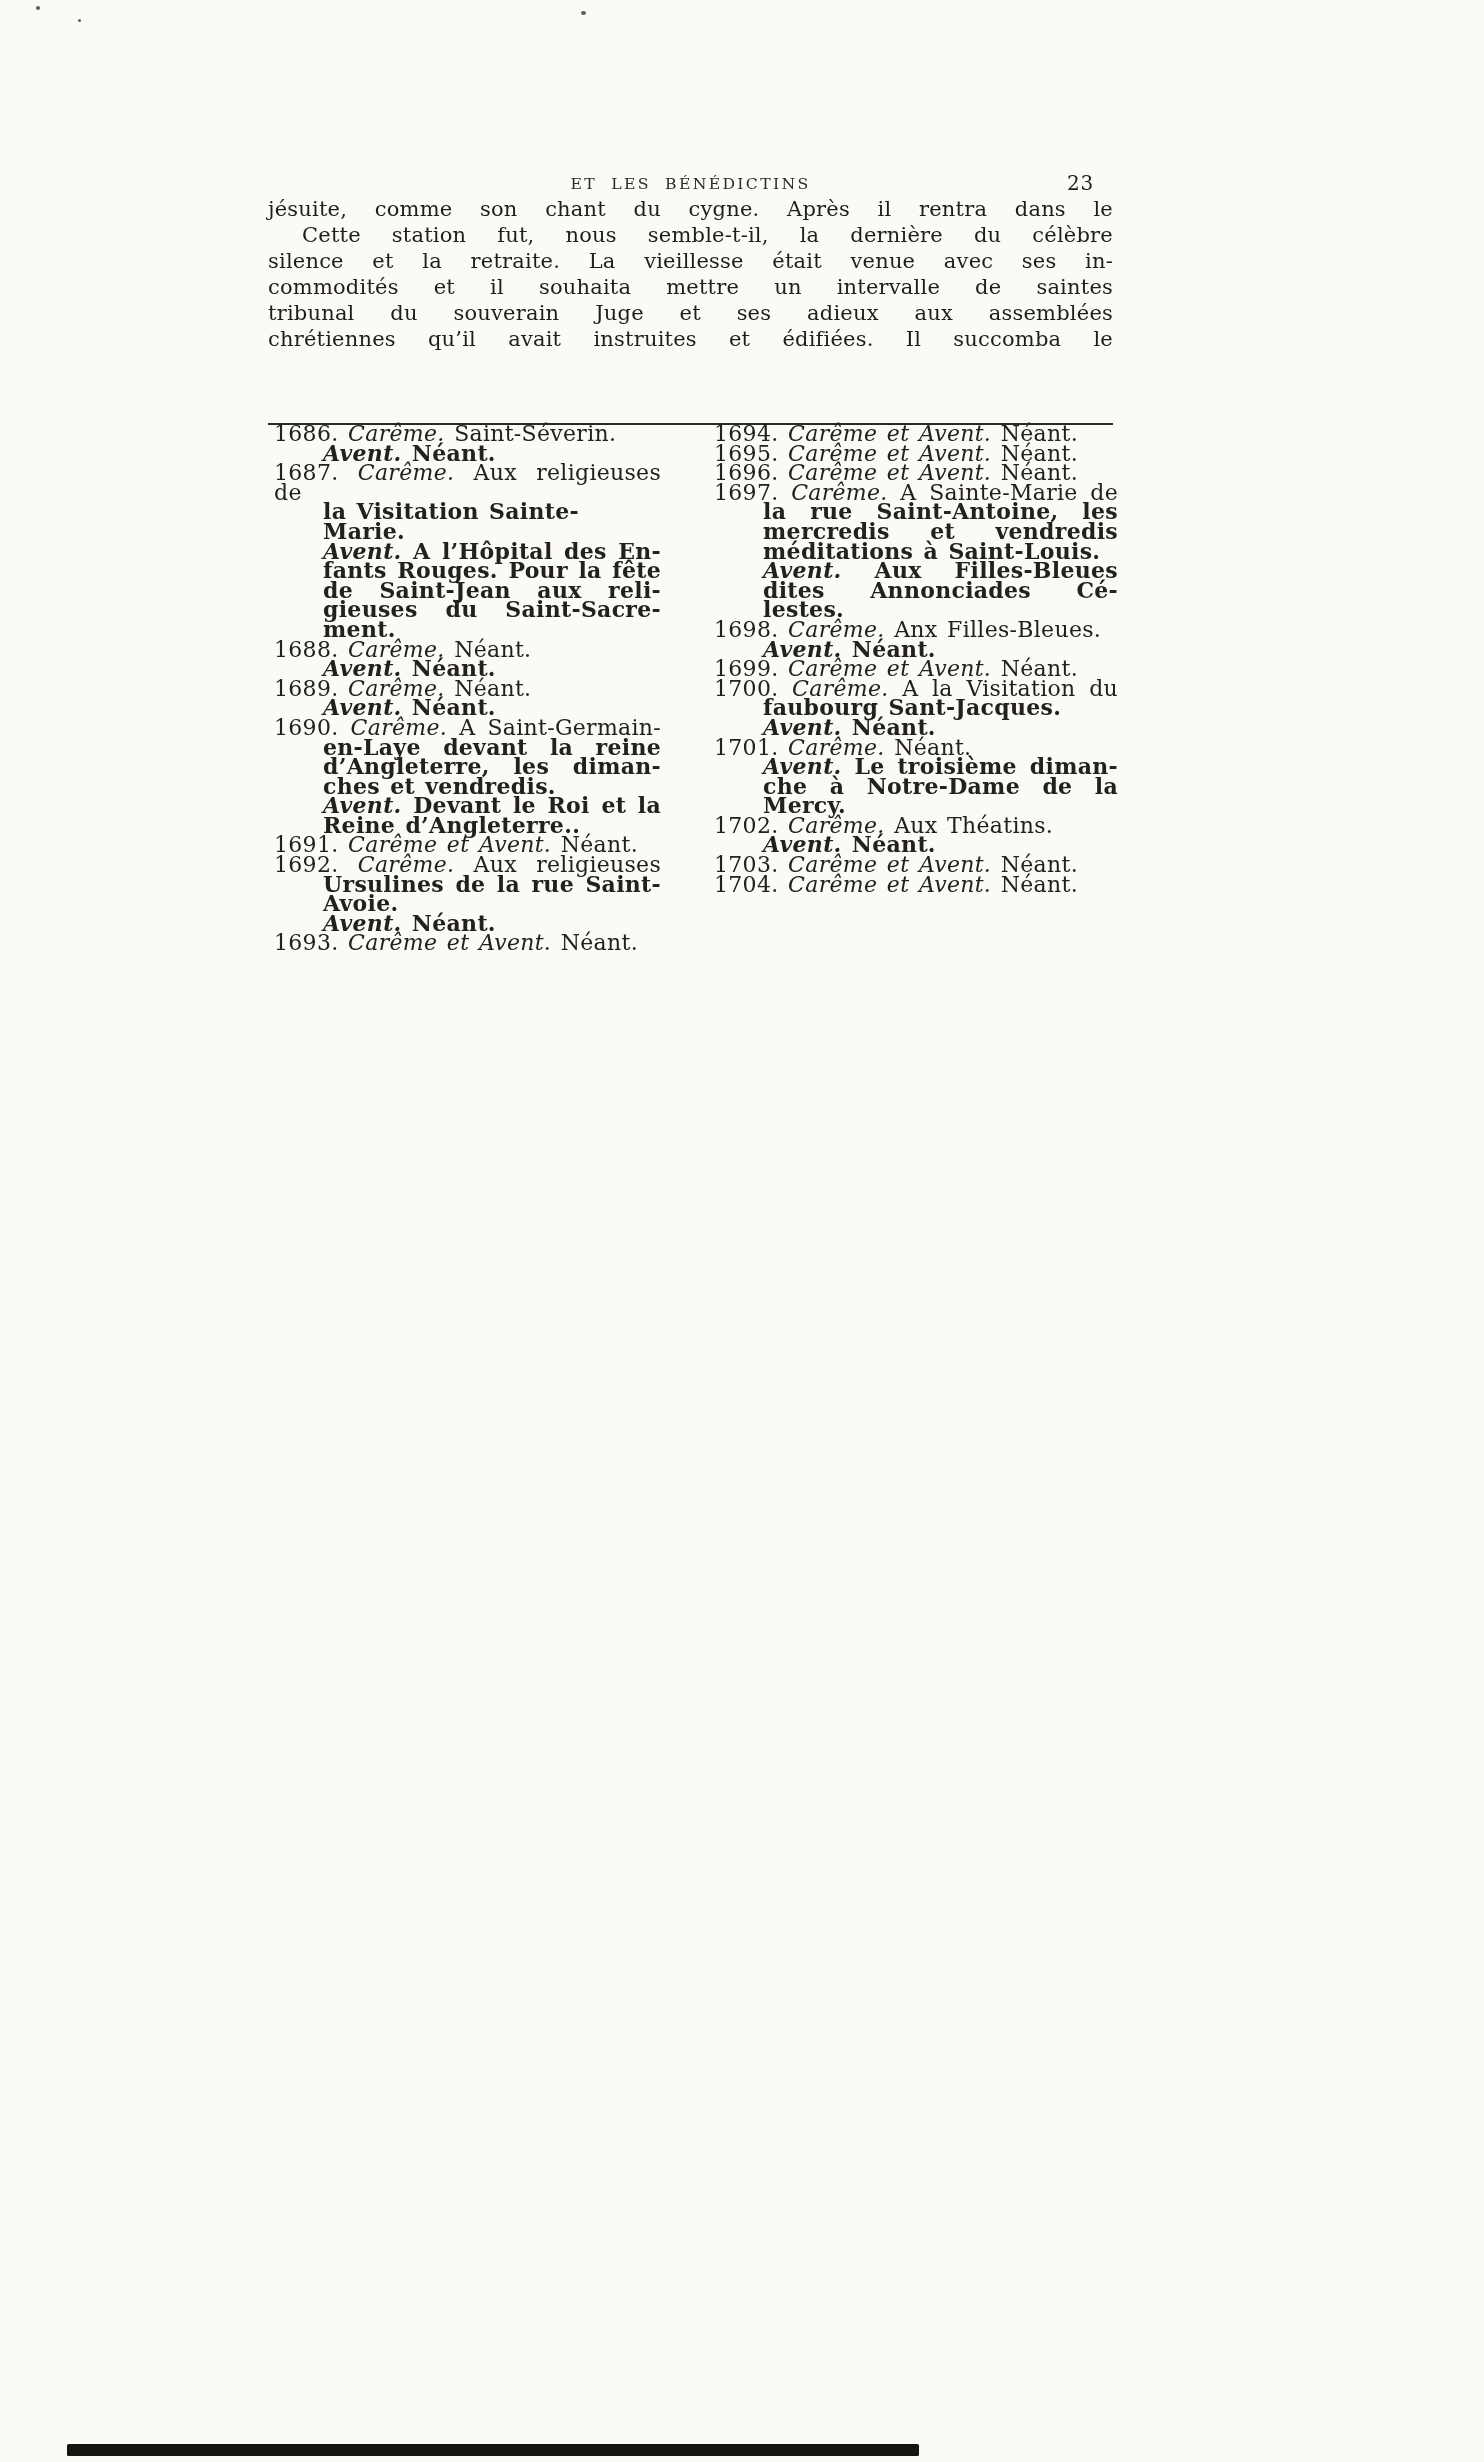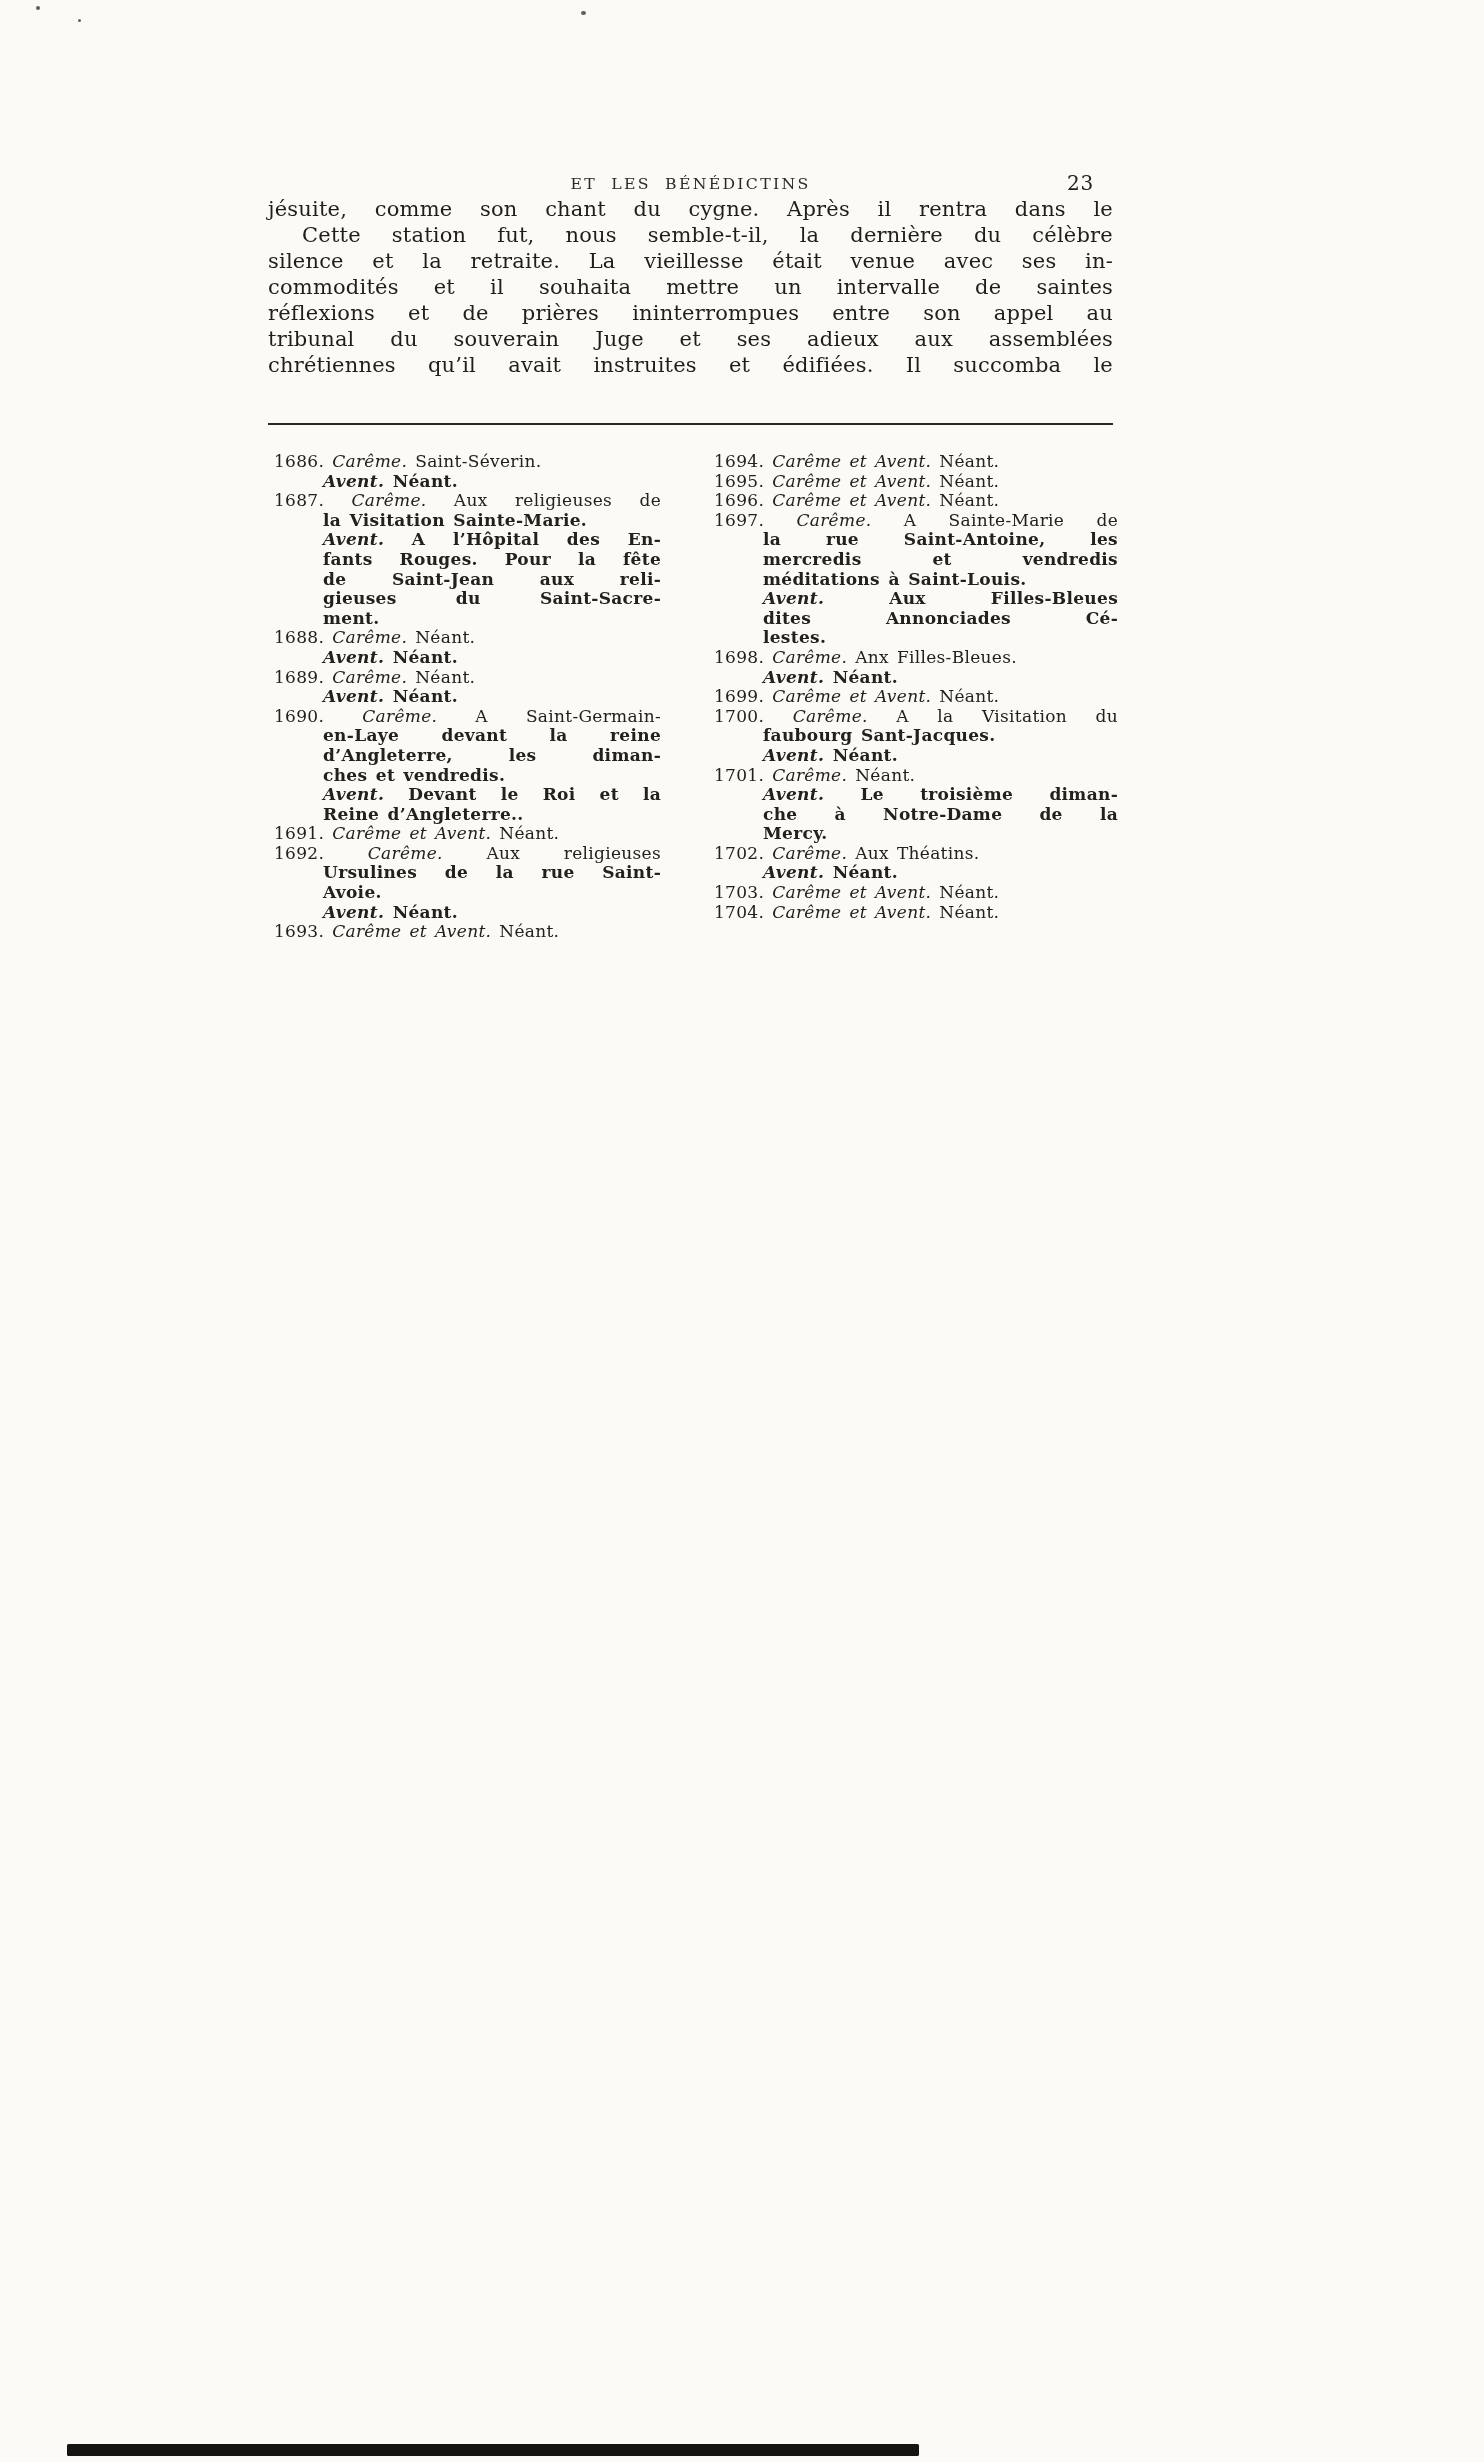--- a/index.html
+++ b/index.html
@@ -104,7 +104,6 @@
       <div class="para-line first just">Cette station fut, nous semble-t-il, la dernière du célèbre</div>
       <div class="para-line just">silence et la retraite. La vieillesse était venue avec ses in-</div>
       <div class="para-line just">commodités et il souhaita mettre un intervalle de saintes</div>
-      <div class="para-line just">réflexions et de prières ininterrompues entre son appel au</div>
       <div class="para-line just">tribunal du souverain Juge et ses adieux aux assemblées</div>
       <div class="para-line just">chrétiennes qu’il avait instruites et édifiées. Il succomba le</div>
     </div>

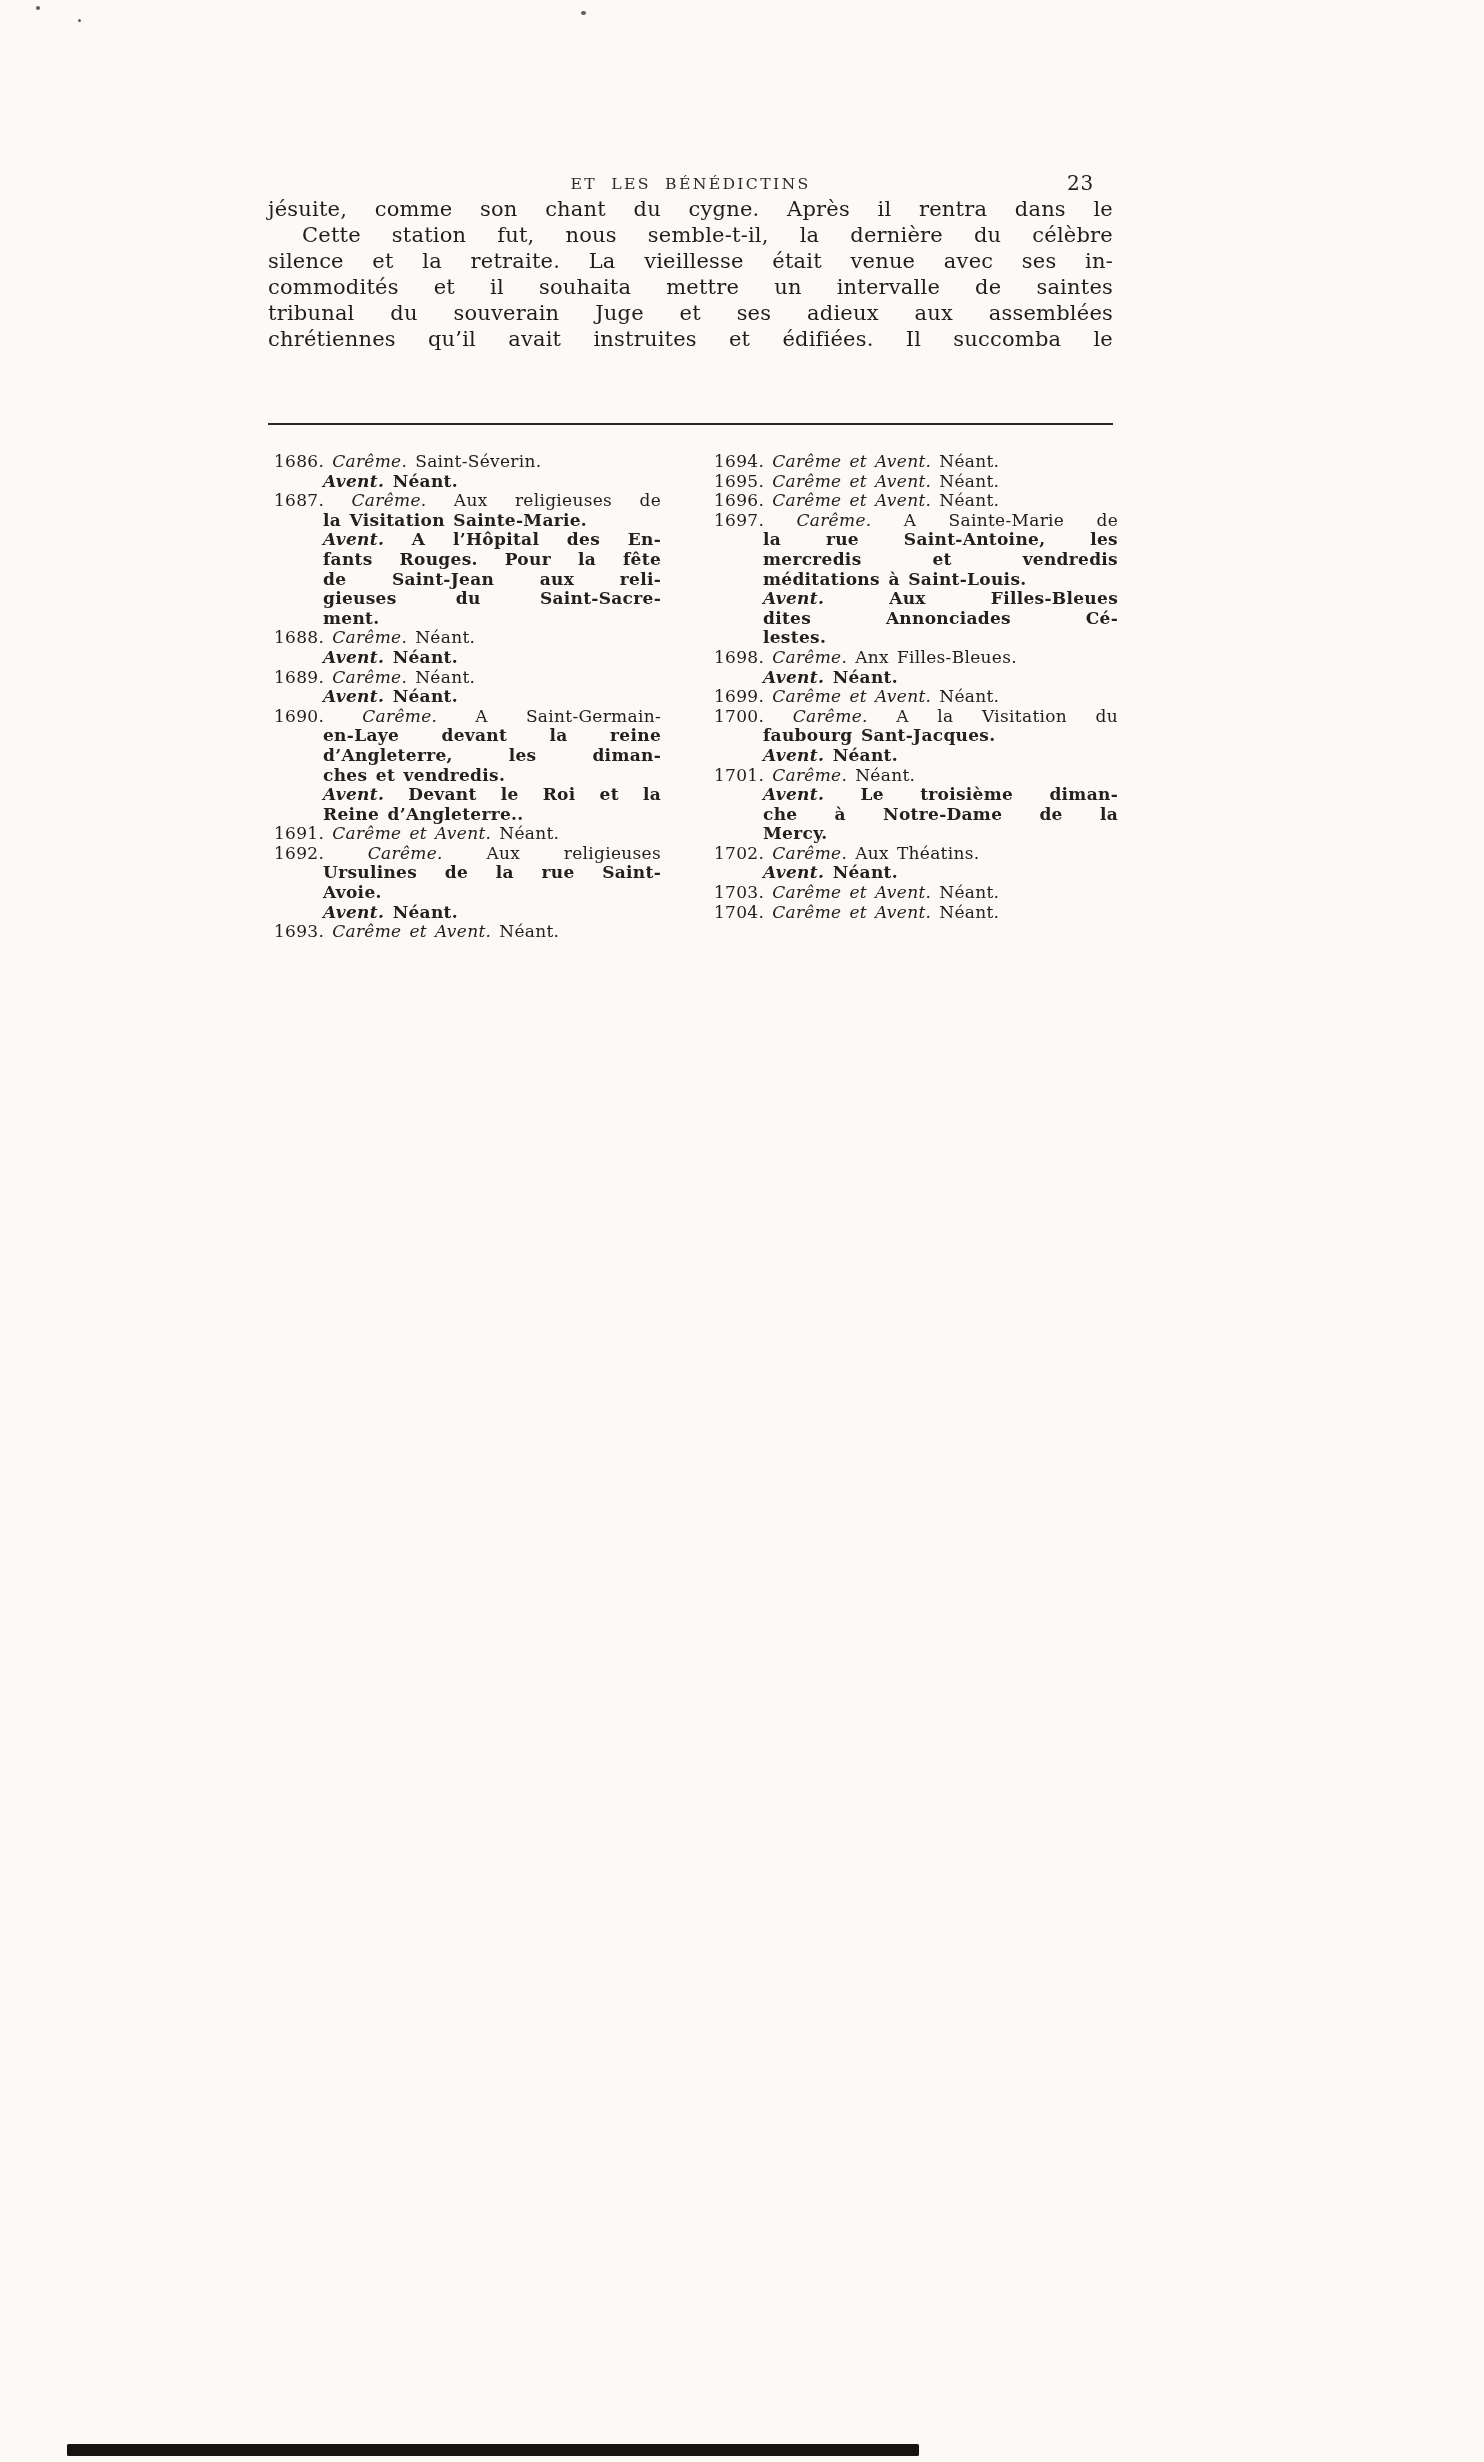--- a/index.html
+++ b/index.html
@@ -58,8 +58,8 @@
   
   .col {
     position: absolute;
-    top: 452px;
-    font-size: 17px;
+    top: 424px;
+    font-size: 22px;
     line-height: 19.6px;
     letter-spacing: 0.3px;
     word-spacing: 2.3px;

